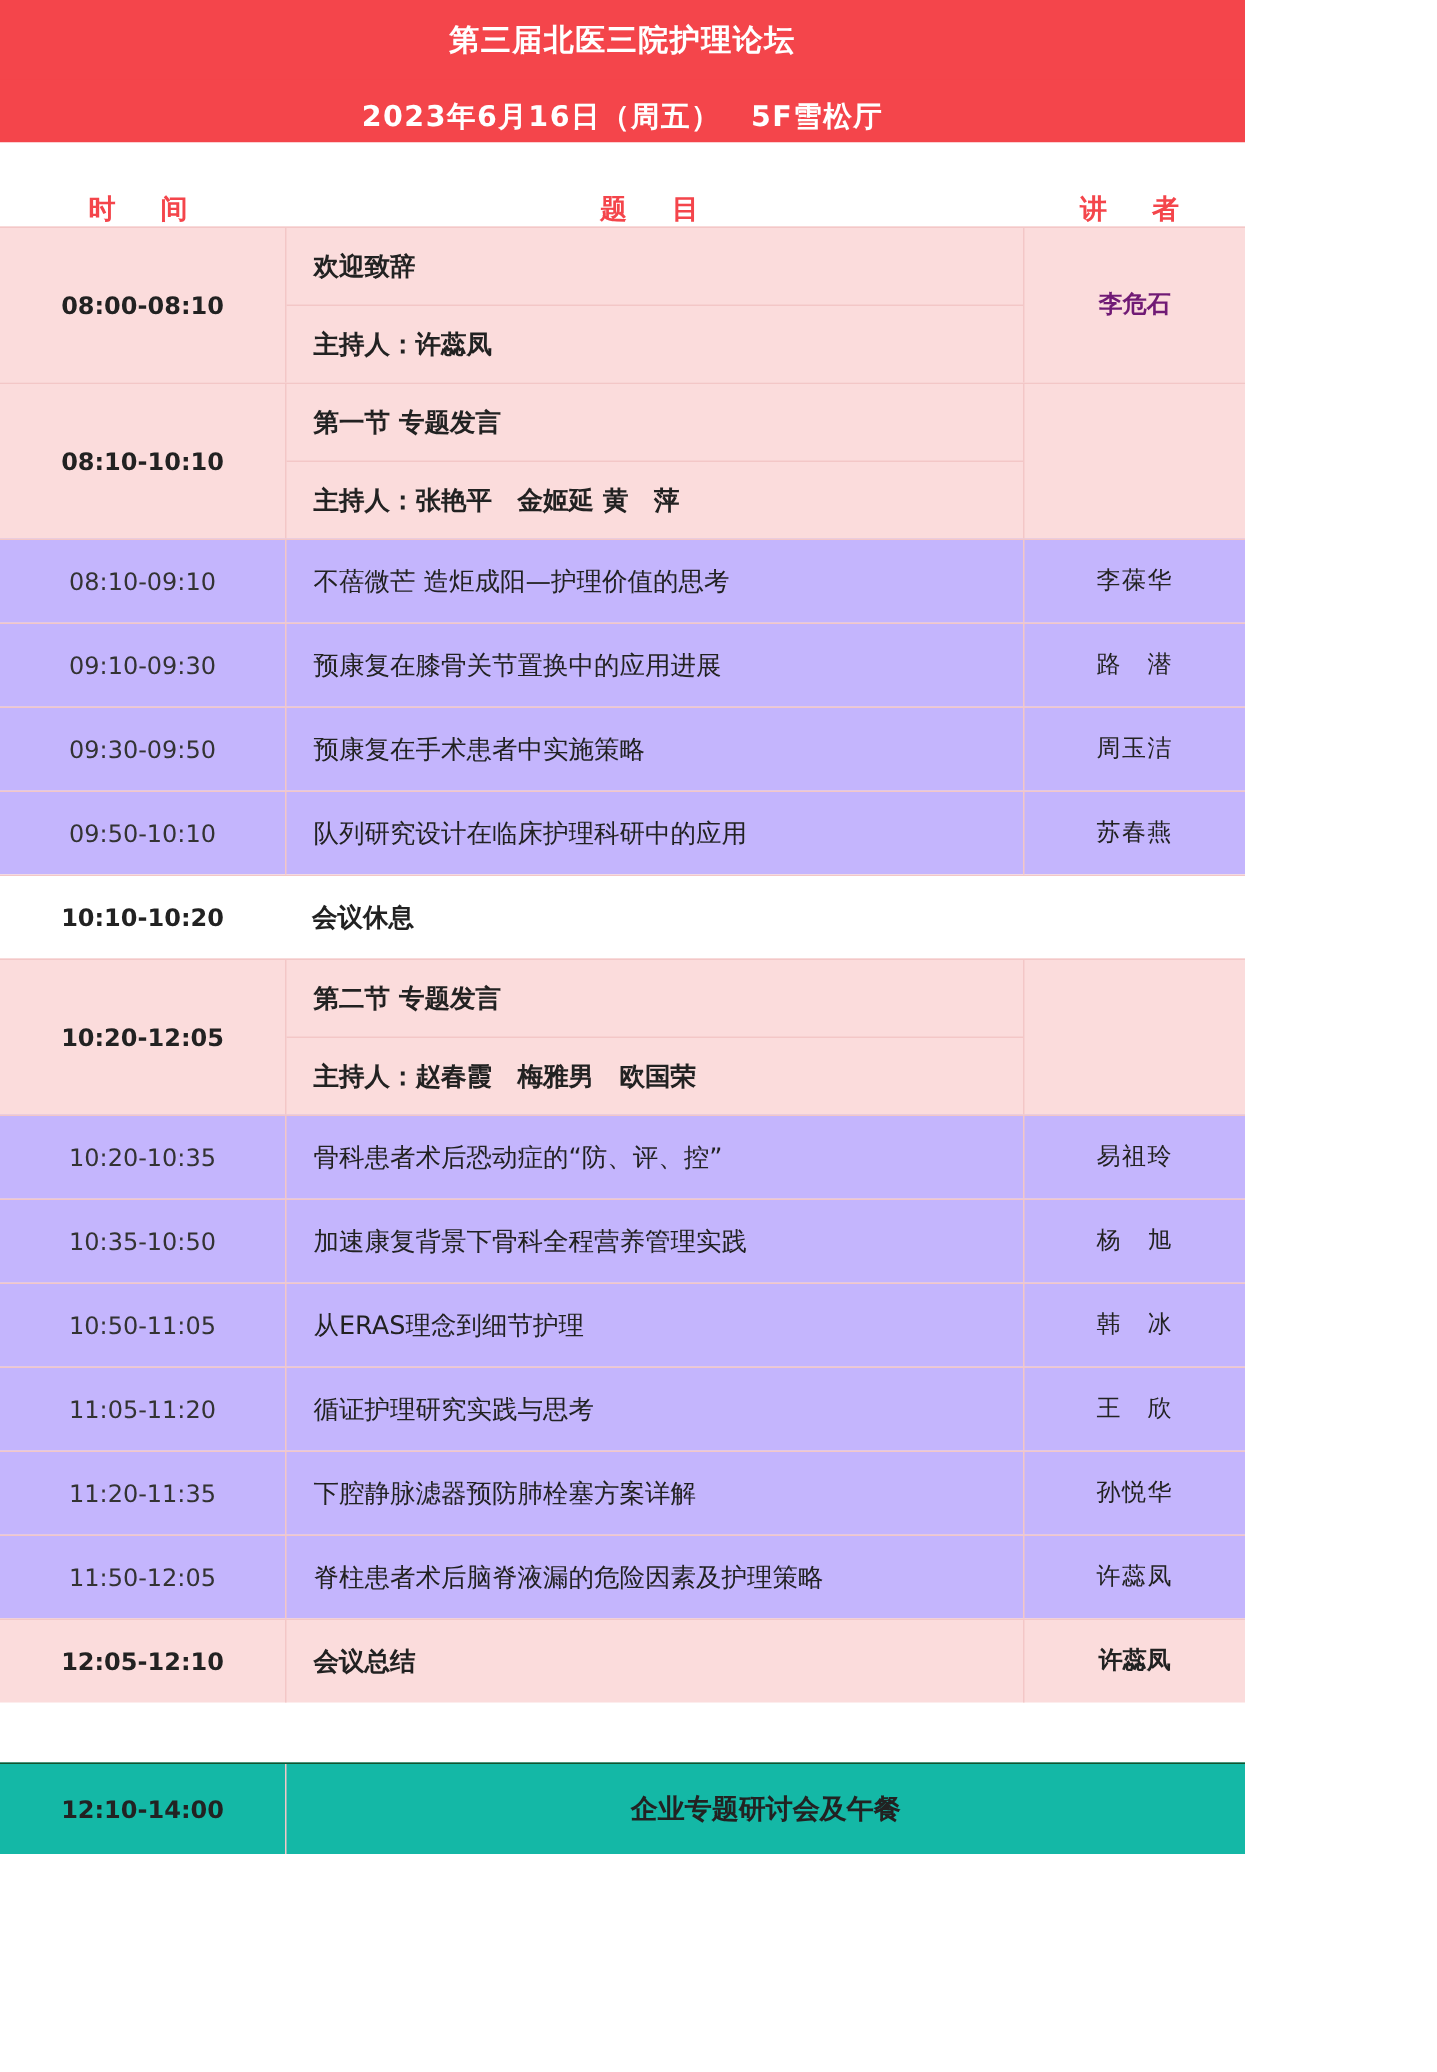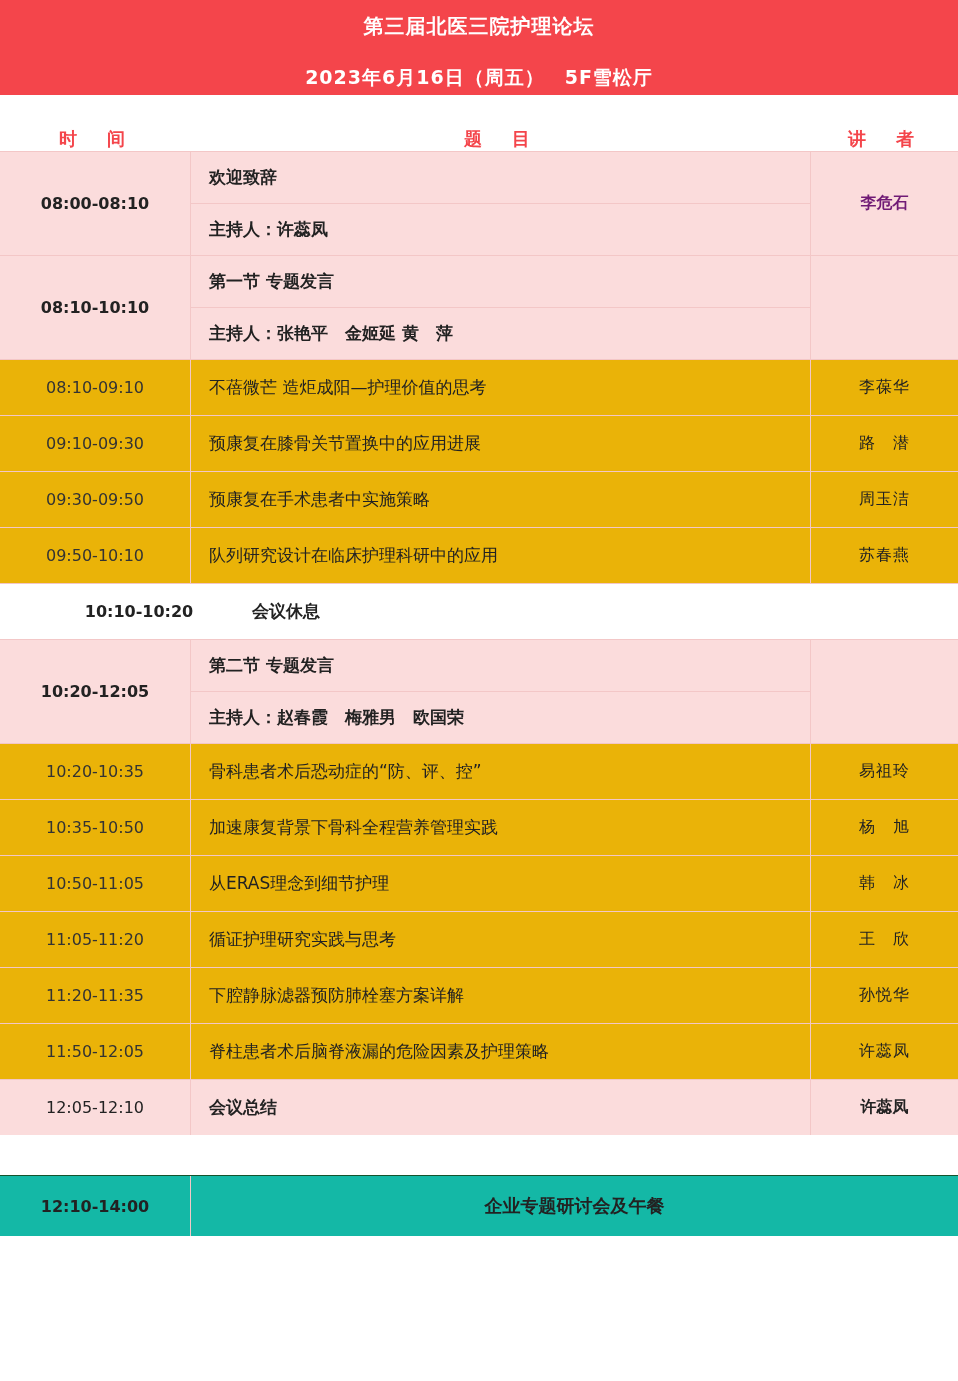--- a/index.html
+++ b/index.html
@@ -9,7 +9,7 @@
     font-family:"DejaVu Sans","Liberation Sans",sans-serif;
     color:#222;
   }
-  .sheet{width:958px;}
+  .sheet{width:830px;}
   
   .banner{
     background:#f4454b;

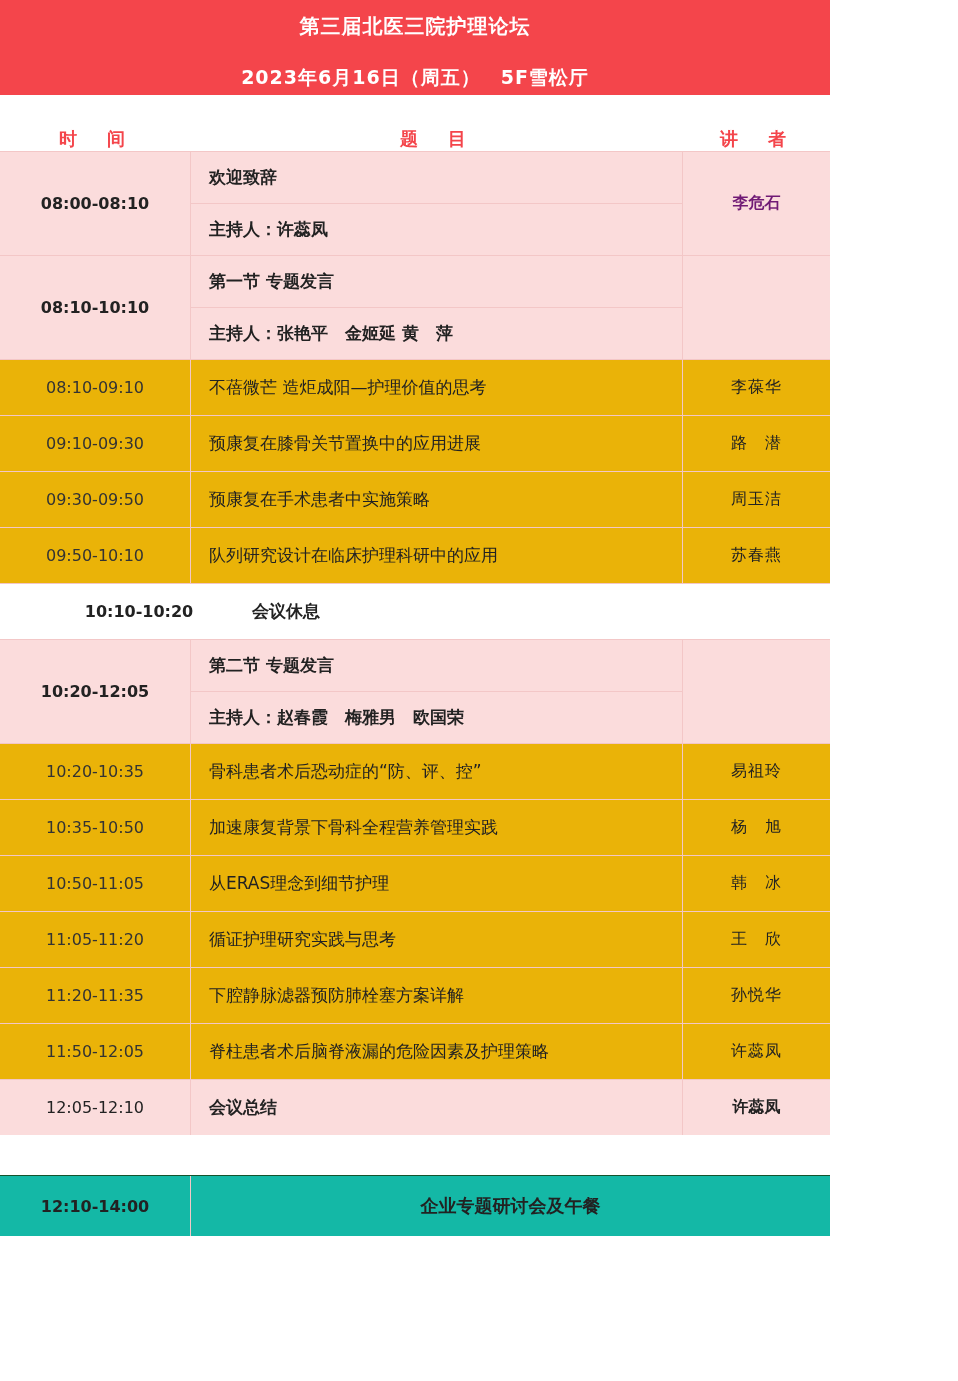--- a/index.html
+++ b/index.html
@@ -58,7 +58,7 @@
     box-sizing:border-box;
   }
   .sub-line.first{border-bottom:1px solid #f3c7c7;}
-  .talkrow{background:#eab308;}
+  .talkrow{background:#c4b5fd;}
   .talkrow .time{color:#333;}
   .talkrow .topic{
     padding:16px 0 16px 18px;

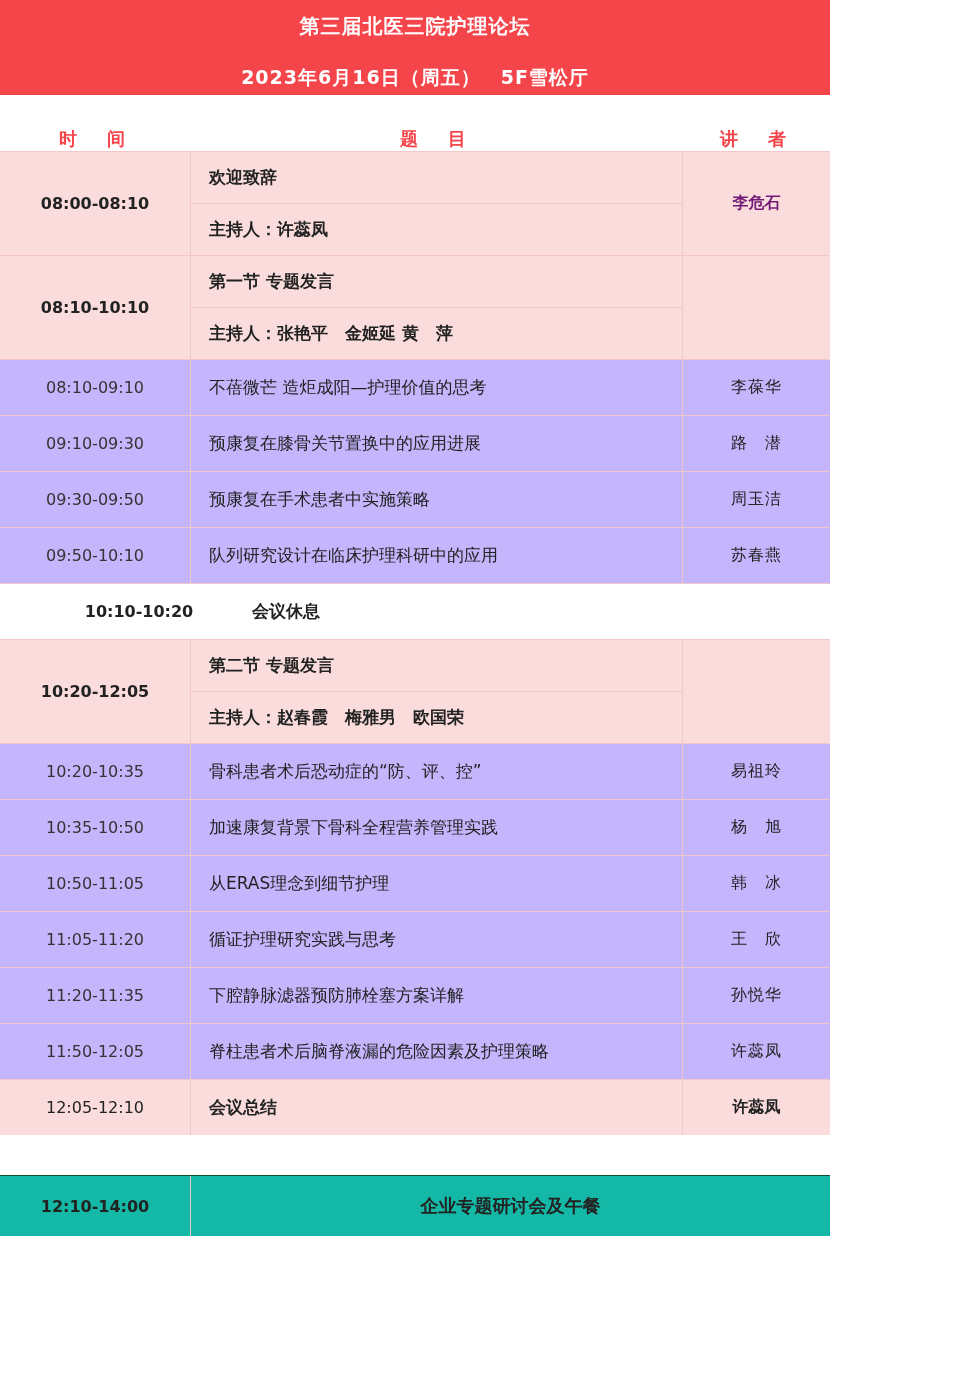--- a/index.html
+++ b/index.html
@@ -68,7 +68,7 @@
     box-sizing:border-box;
   }
   .talkrow .speaker{letter-spacing:1px;text-align:center;}
-  .breakrow{background:#ffffff;padding-left:44px;}
+  .breakrow{background:#ffffff;}
   .breakrow .time{font-weight:bold;}
   .breakrow .topic{
     padding:16px 0 16px 18px;

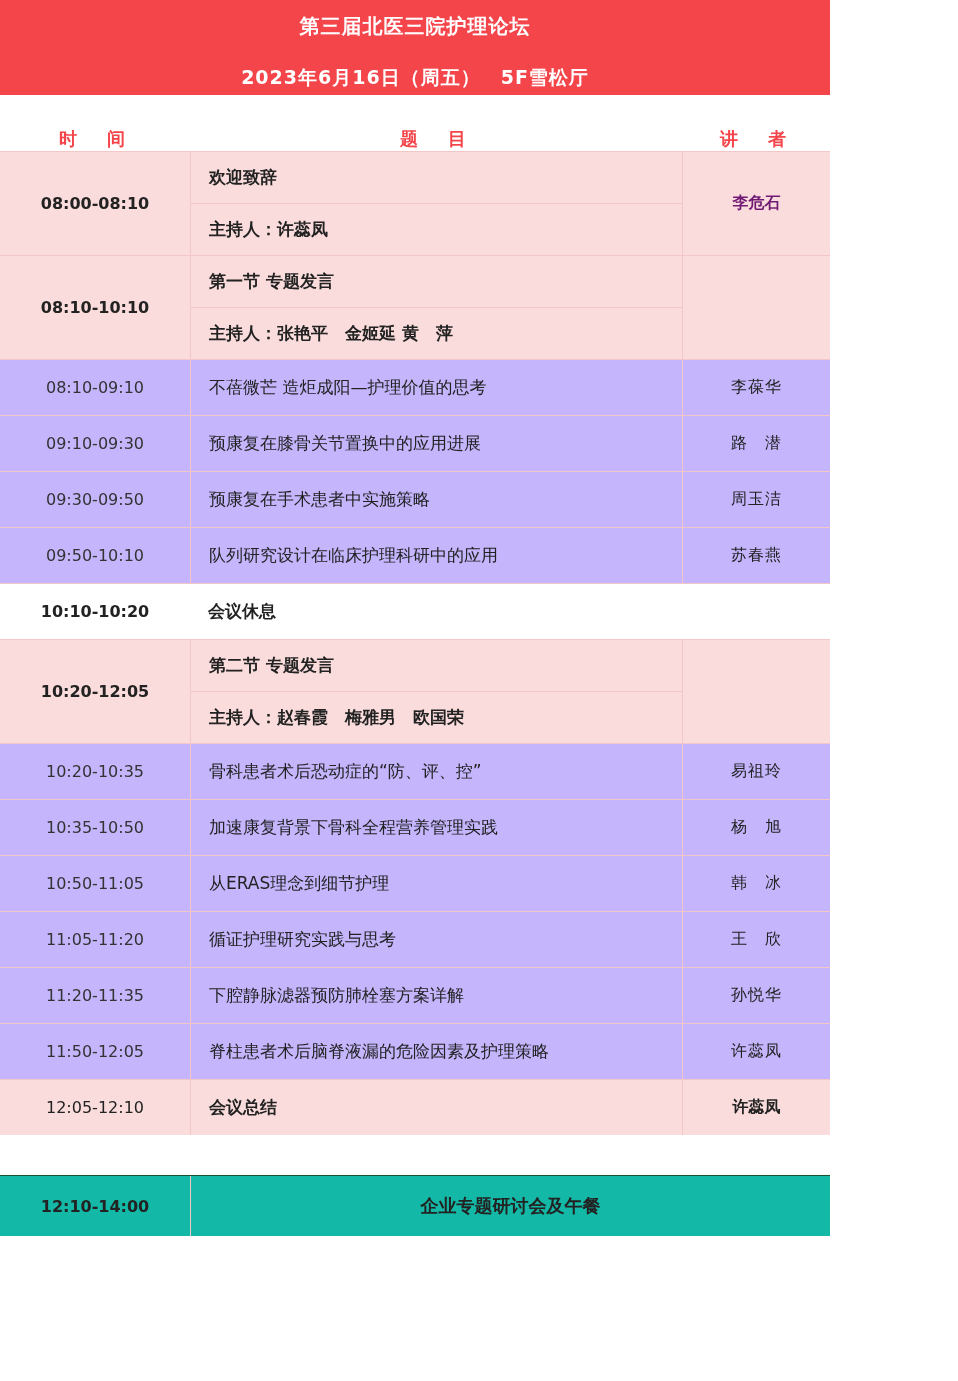--- a/index.html
+++ b/index.html
@@ -77,7 +77,7 @@
     box-sizing:border-box;
   }
   .summaryrow{background:#fbdcdc;}
-  .summaryrow .time{font-weight:normal;}
+  .summaryrow .time{font-weight:bold;}
   .summaryrow .topic{
     padding:16px 0 16px 18px;
     font-size:17px;font-weight:bold;

